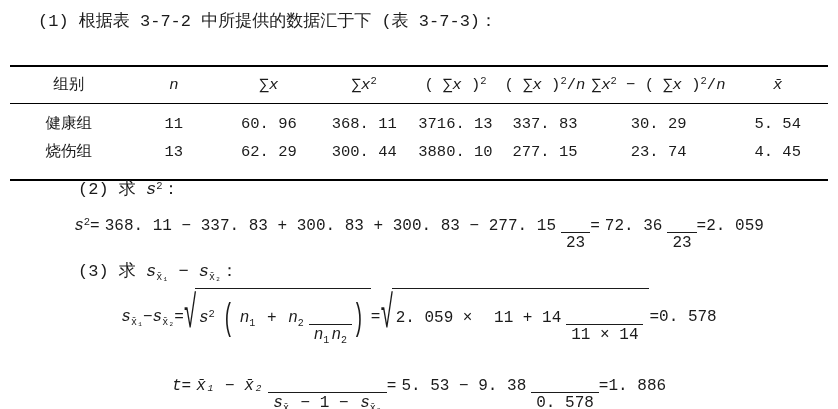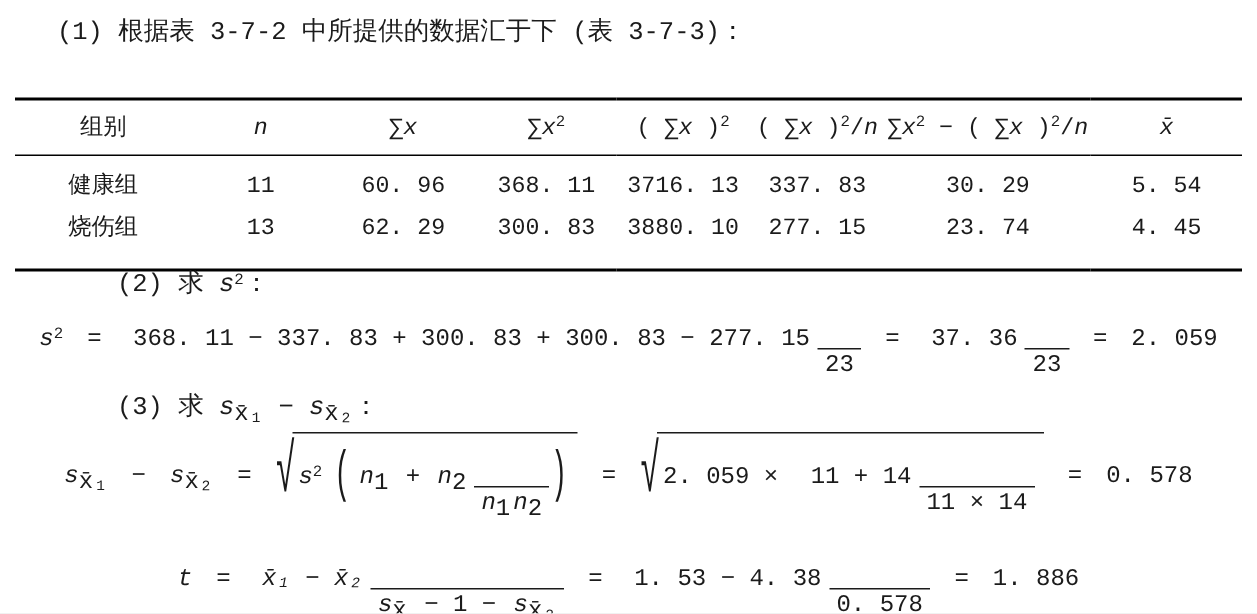--- a/index.html
+++ b/index.html
@@ -89,7 +89,7 @@
           <td>烧伤组</td>
           <td>13</td>
           <td>62. 29</td>
-          <td>300. 83</td>
+          <td>300. 44</td>
           <td>3880. 10</td>
           <td>277. 15</td>
           <td>23. 74</td>

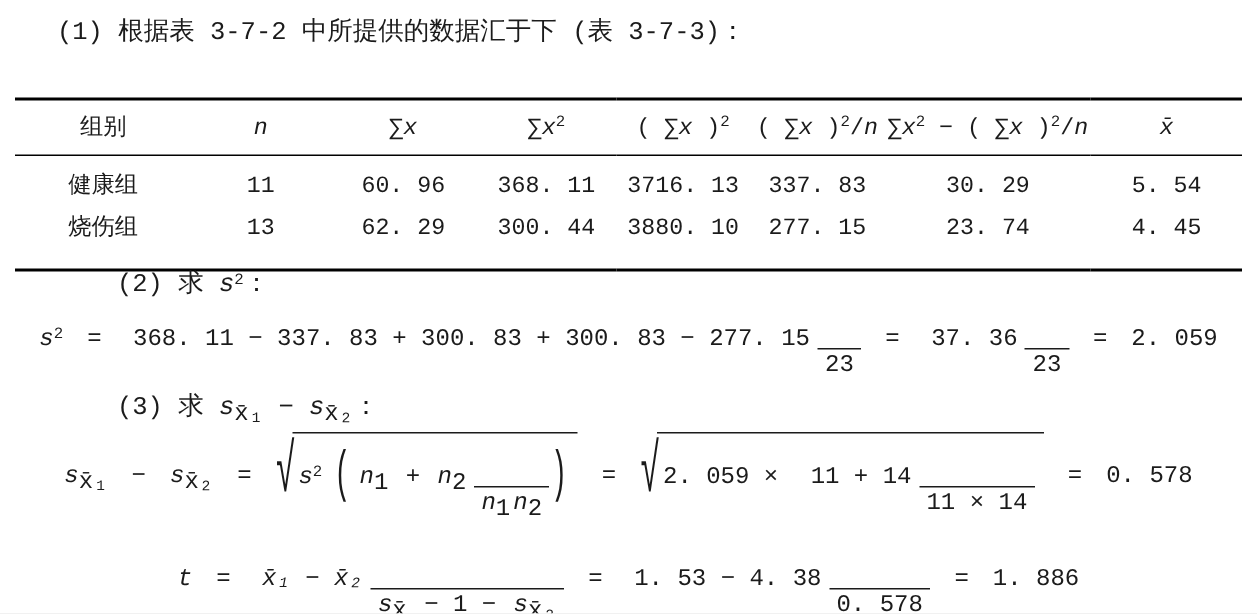--- a/index.html
+++ b/index.html
@@ -24,7 +24,7 @@
   .sec-head{position:absolute;left:38px;font-size:17px;margin-left:40px;}
   .formula{
     position:absolute;left:0;width:100%;
-    display:flex;justify-content:center;align-items:center;gap:16px;
+    display:flex;justify-content:center;align-items:center;gap:0;
     font-size:16px;
   }
 

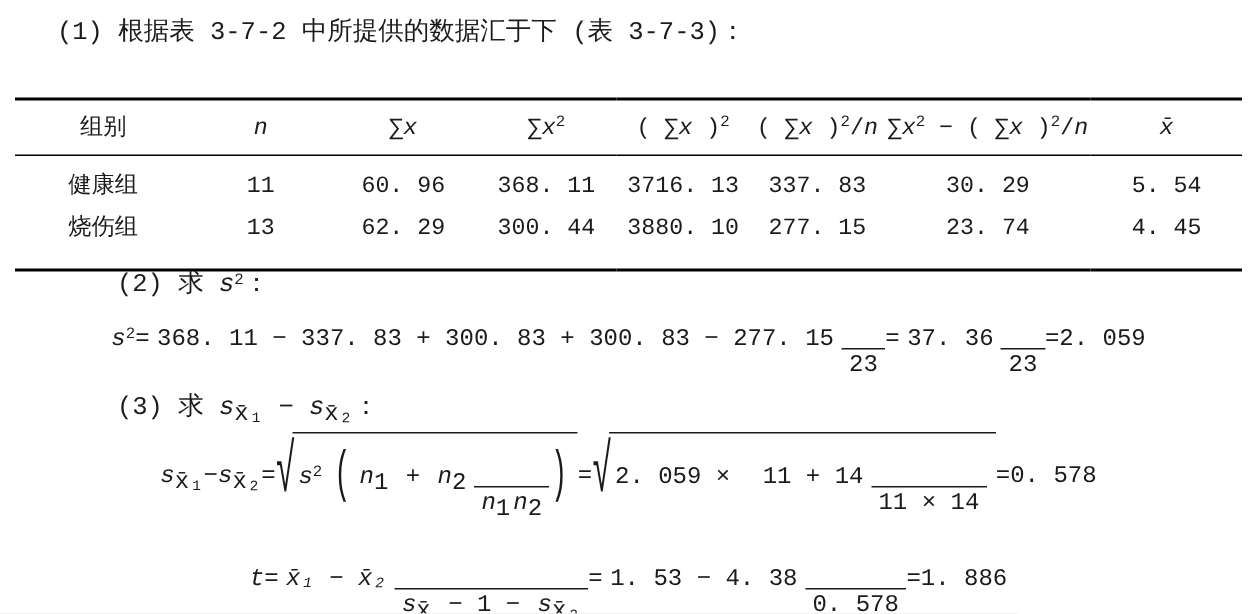--- a/index.html
+++ b/index.html
@@ -113,7 +113,7 @@
       <span class="mt">=</span>
       <span class="frac">
         <span class="num">
-          <span class="mt">37. 36</span>
+          <span class="mt">72. 36</span>
         </span>
         <span class="den">
           <span class="mt">23</span>

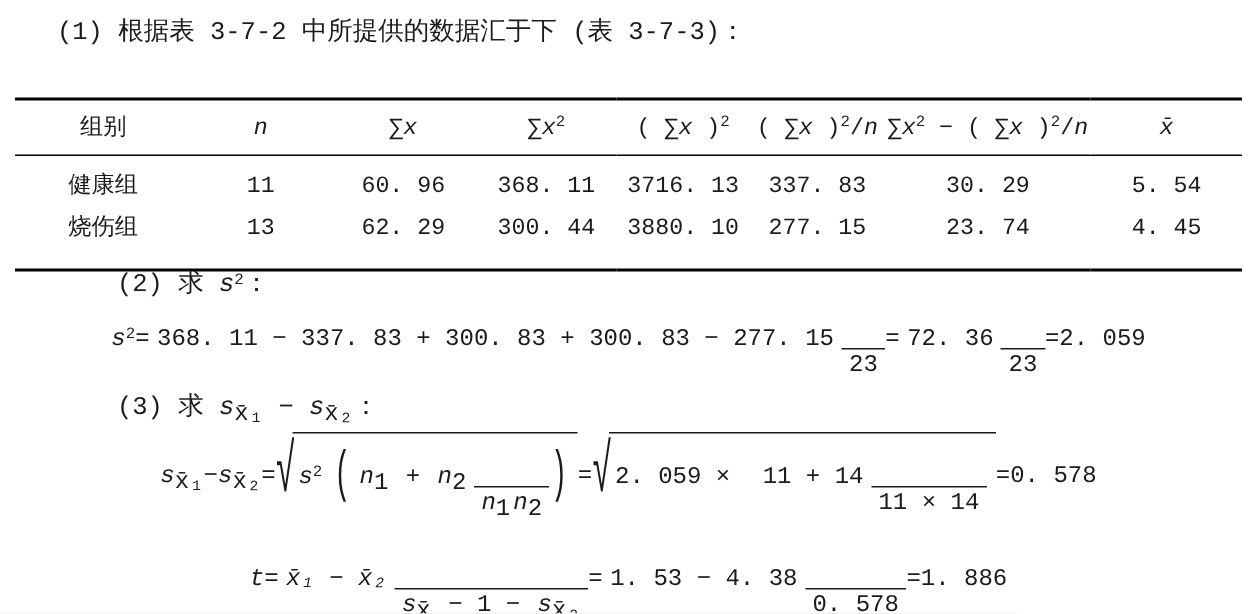--- a/index.html
+++ b/index.html
@@ -32,7 +32,7 @@
   .mt{white-space:pre;}
   .it,.mb{font-style:italic;}
   .msup{font-size:10.5px;line-height:0;vertical-align:5px;}
-  .msub{font-size:16px;line-height:0;vertical-align:-4px;}
+  .msub{font-size:10px;line-height:0;vertical-align:-4px;}
   .frac{display:inline-flex;flex-direction:row;align-items:center;text-align:center;}
   .frac .num{display:inline-flex;align-items:center;justify-content:center;padding:0 5px 1px;gap:2px;}
   .frac .den{display:inline-flex;align-items:center;justify-content:center;border-top:1.3px solid #1b1b1b;padding:1px 5px 0;gap:2px;margin-top:32px;}

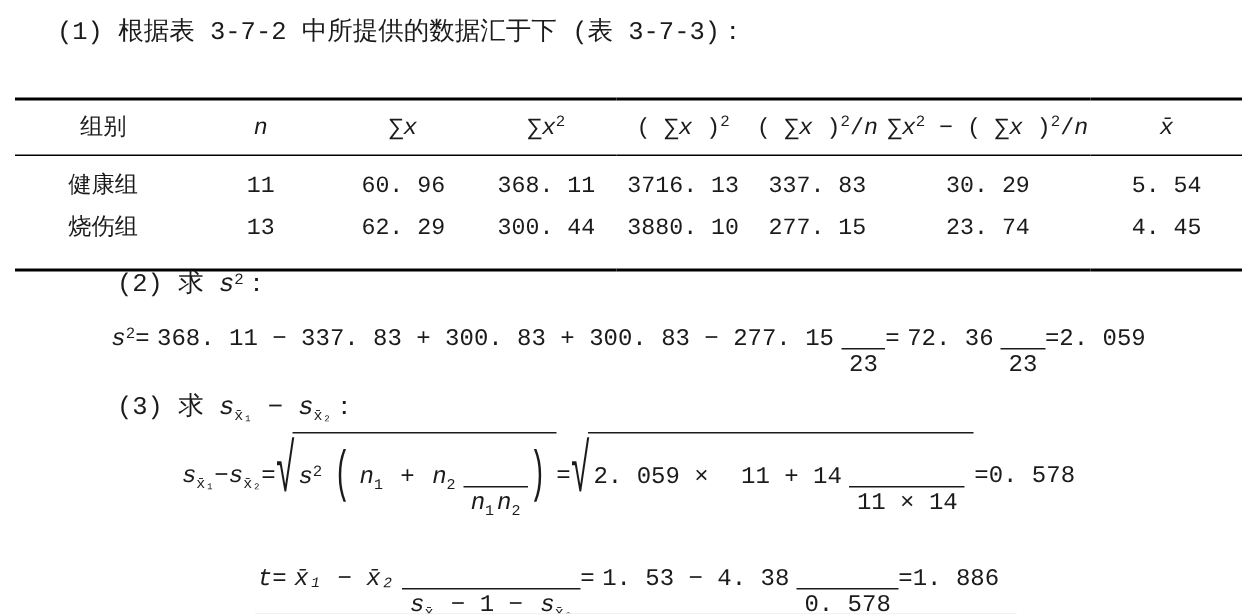--- a/index.html
+++ b/index.html
@@ -187,7 +187,7 @@
       <span class="mt">=</span>
       <span class="frac">
         <span class="num">
-          <span class="mt">1. 53 − 4. 38</span>
+          <span class="mt">5. 53 − 9. 38</span>
         </span>
         <span class="den">
           <span class="mt">0. 578</span>

